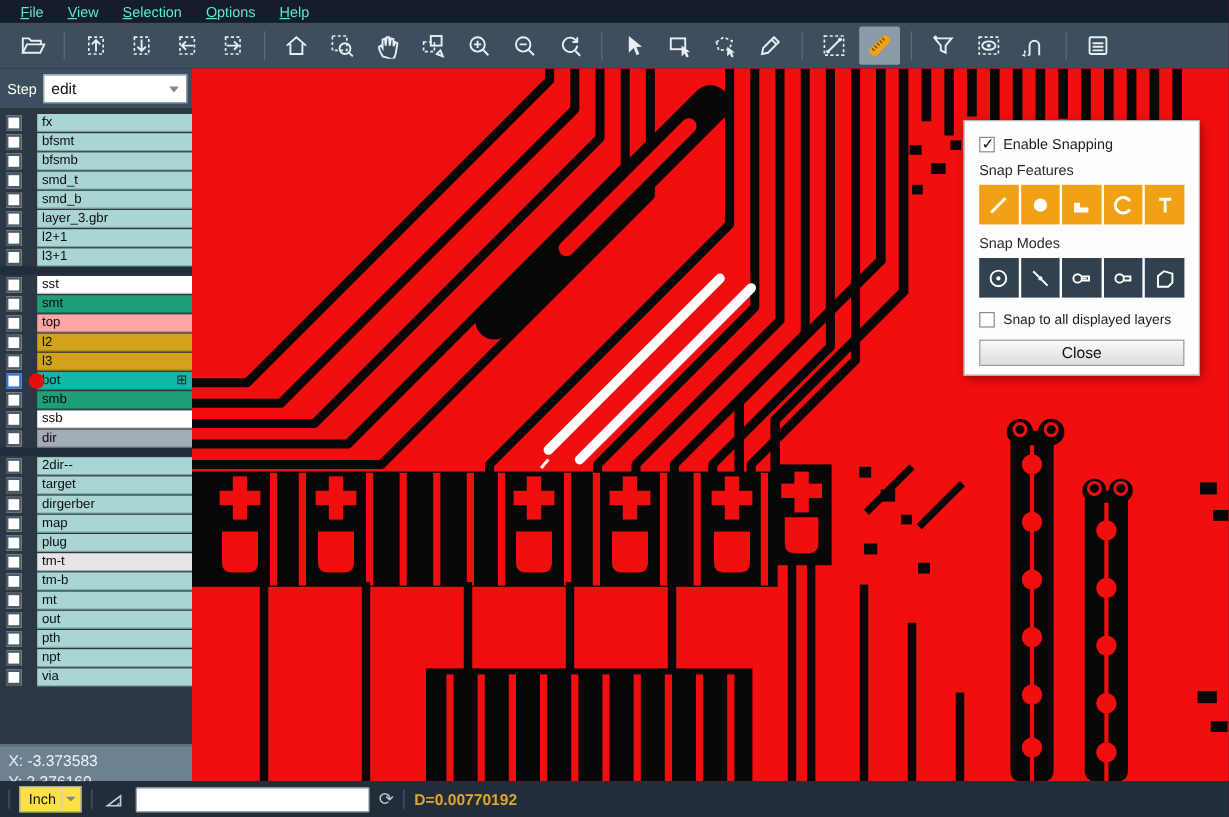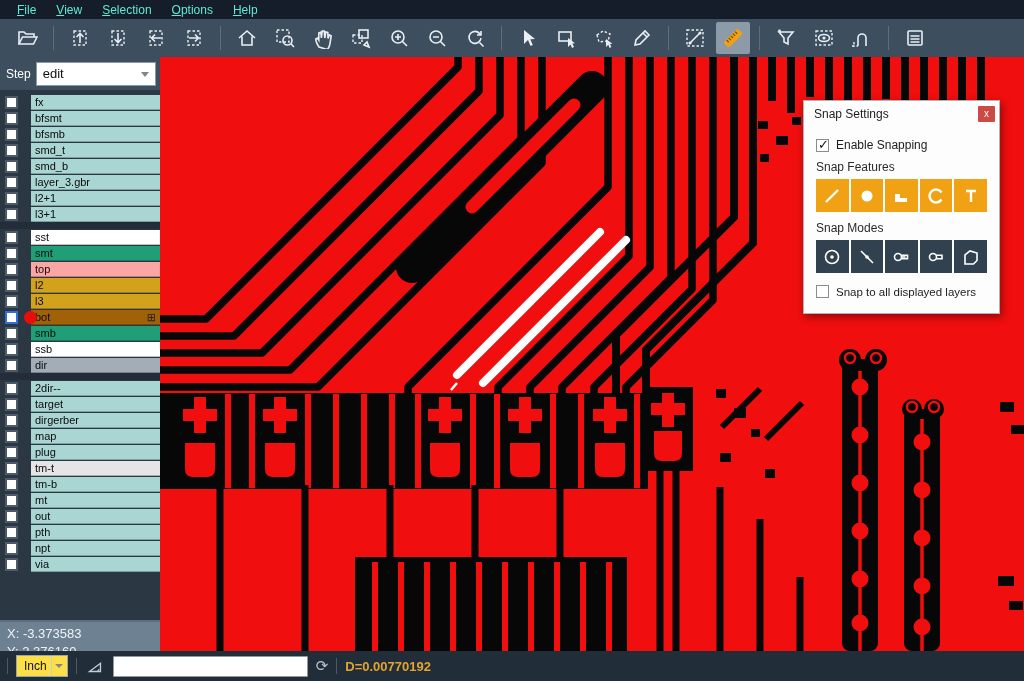--- a/index.html
+++ b/index.html
@@ -531,10 +531,6 @@
       </svg>
 
       <div class="dialog">
-        <div class="dlg-title">
-          <span class="dlg-title-text">Snap Settings</span>
-          <span class="dlg-close">x</span>
-        </div>
         <div class="dlg-body">
           <div class="chk-row">
             <span class="chk checked"></span>

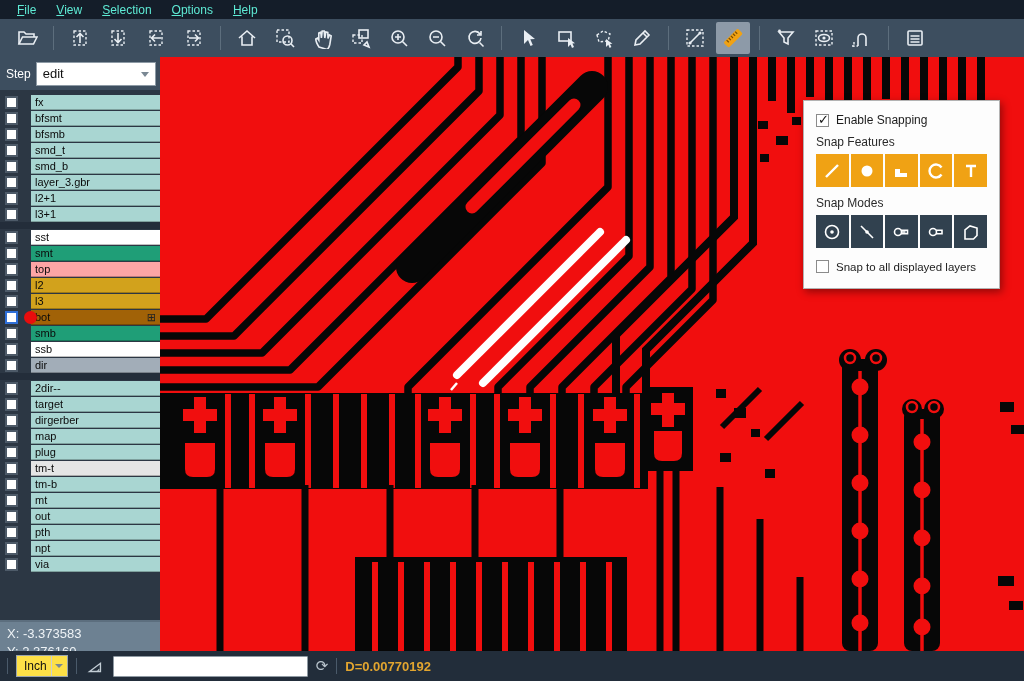--- a/index.html
+++ b/index.html
@@ -601,6 +601,7 @@
             <span class="chk"></span>
             <span class="chk-label" style="font-size:11.5px">Snap to all displayed layers</span>
           </div>
+          <div class="dlg-close-btn">Close</div>
         </div>
       </div>
     </div>

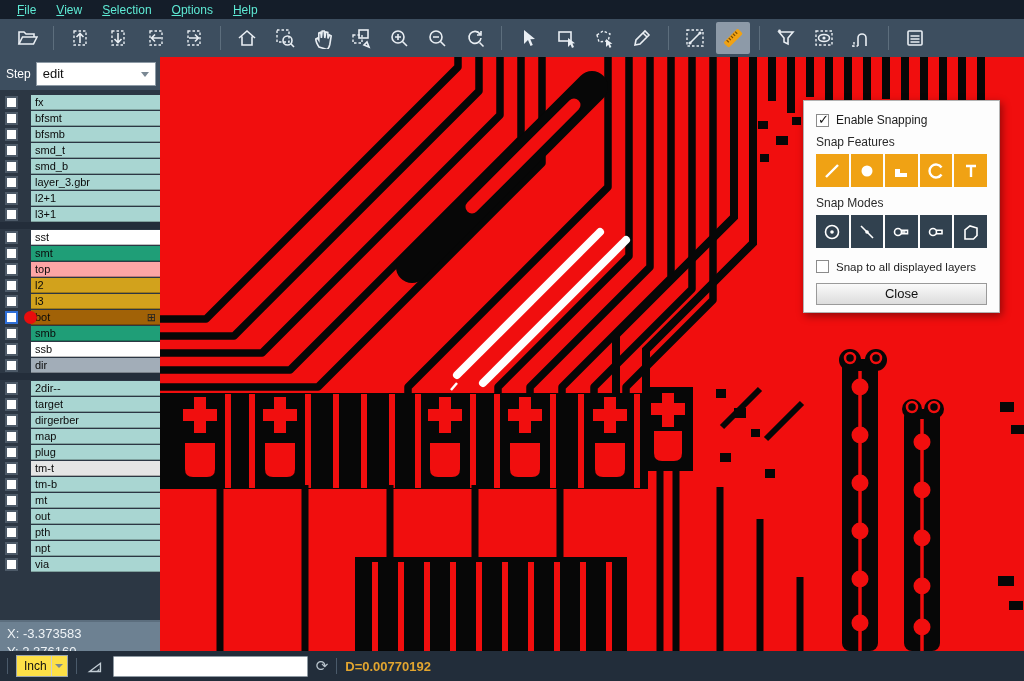--- a/index.html
+++ b/index.html
@@ -291,7 +291,7 @@
           <div class="lrow active">
             <span class="lcheck"></span>
             <span class="ldot"></span>
-            <div class="lname" style="background: #a16207; align-items: center;">bot<span class="lgrid">⊞</span></div>
+            <div class="lname" style="background: #14b8a6; align-items: center;">bot<span class="lgrid">⊞</span></div>
           </div>
           <div class="lrow">
             <span class="lcheck"></span>

